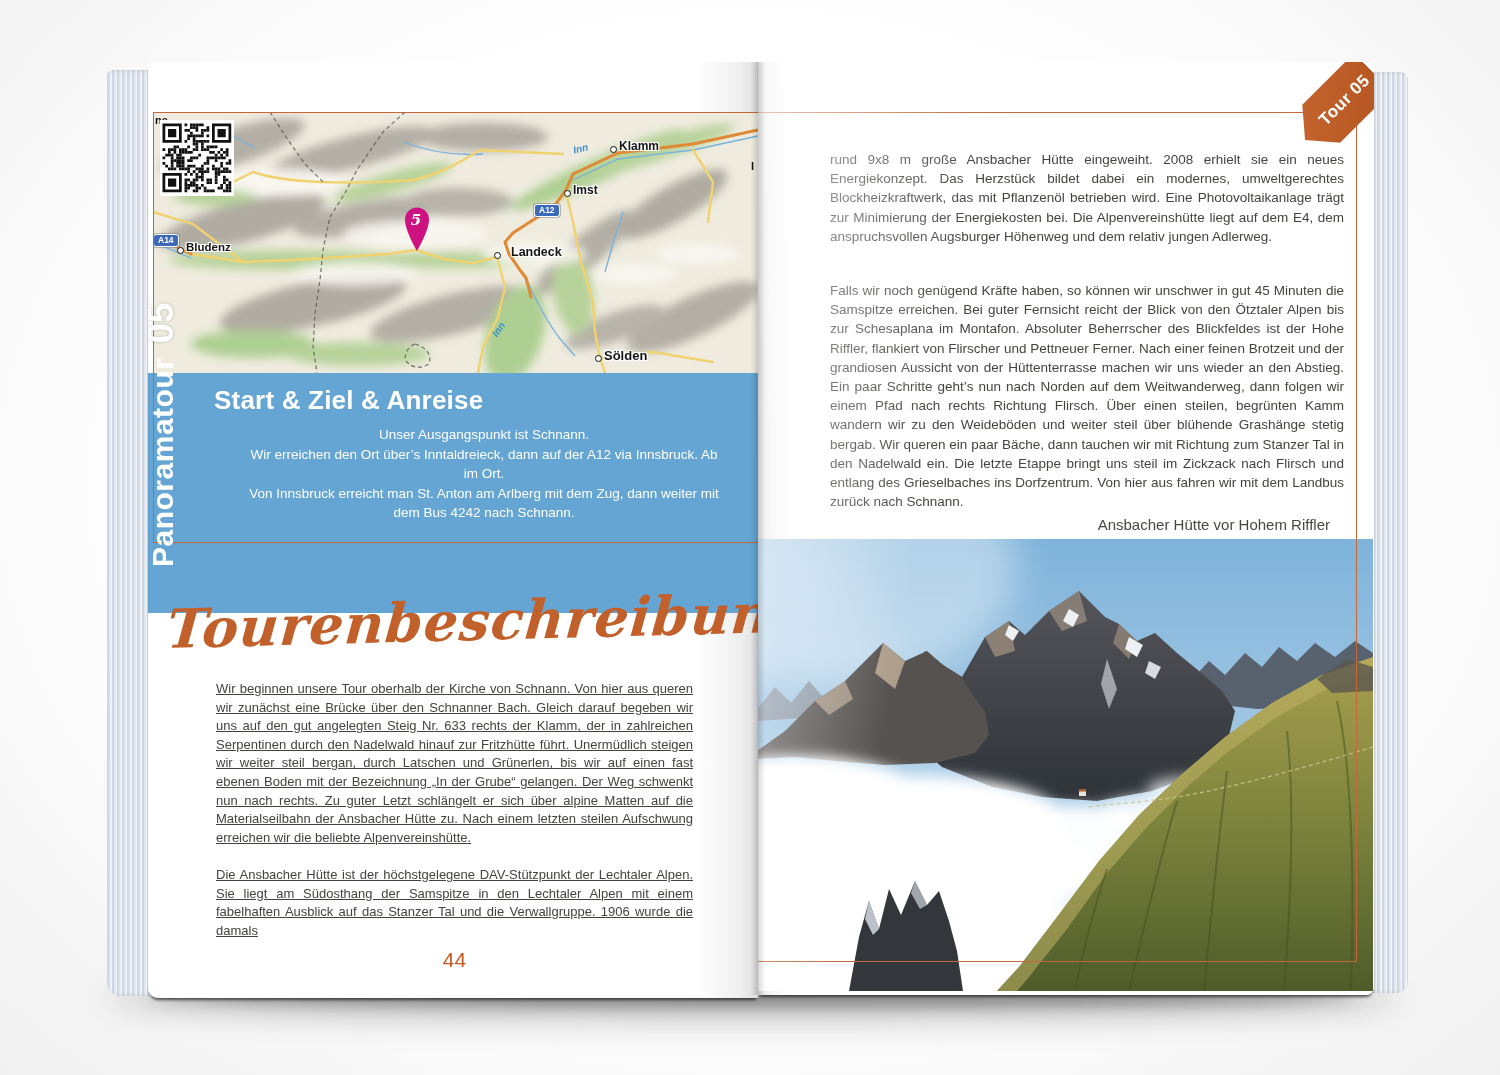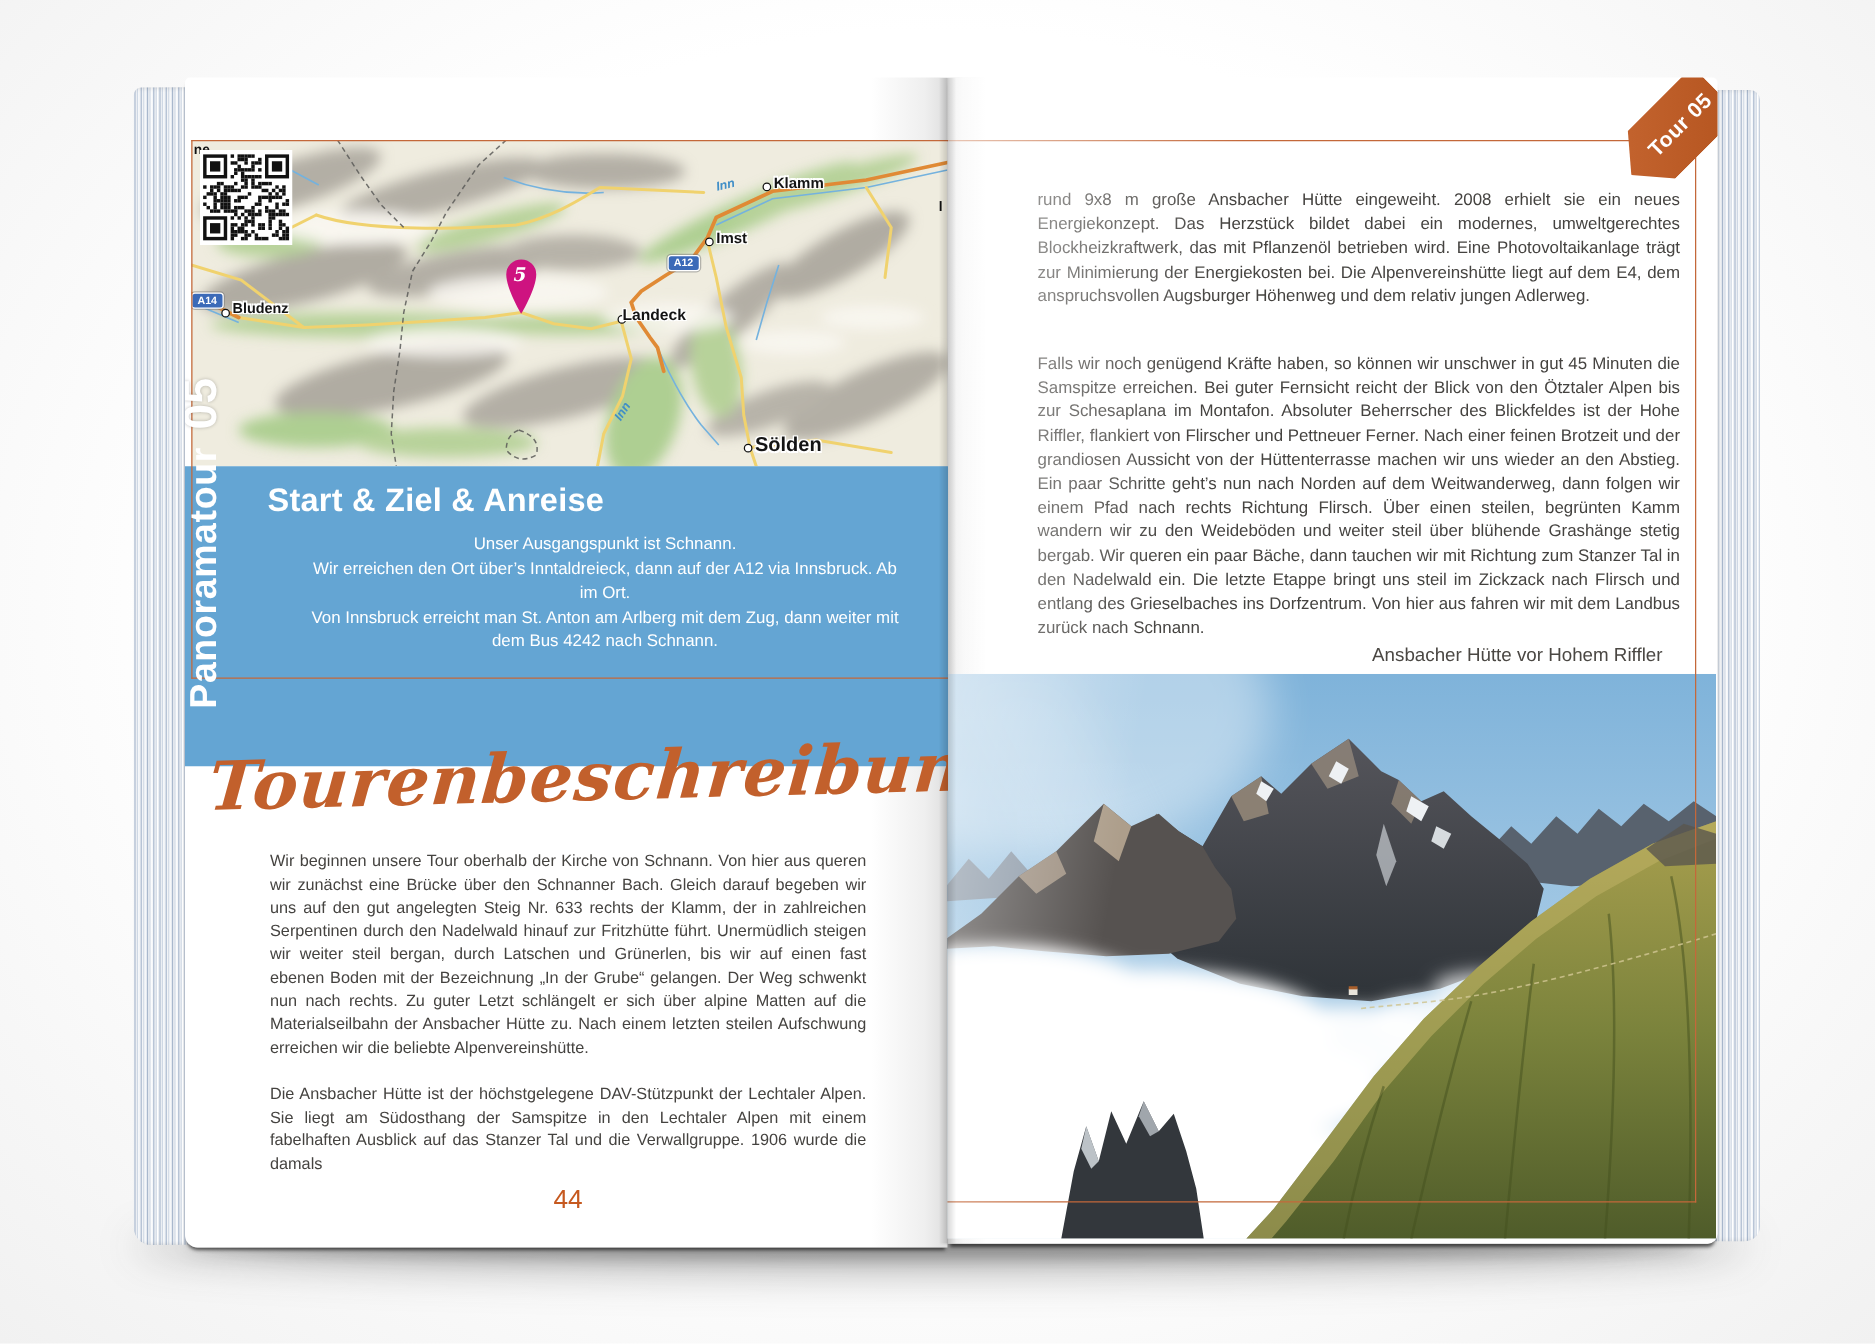--- a/index.html
+++ b/index.html
@@ -391,7 +391,7 @@
       <span class="dot" style="left:24px;top:135px;"></span>
       <span class="town" style="left:33px;top:129px;font-size:11.5px;">Bludenz</span>
       <span class="dot" style="left:341px;top:140px;"></span>
-      <span class="town" style="left:345px;top:133px;font-size:12.5px;text-align:right;">Landeck</span>
+      <span class="town" style="left:358px;top:133px;font-size:12.5px;text-align:right;">Landeck</span>
       <span class="dot" style="left:411px;top:78px;"></span>
       <span class="town" style="left:420px;top:71px;font-size:12px;">Imst</span>
       <span class="dot" style="left:457px;top:34px;"></span>

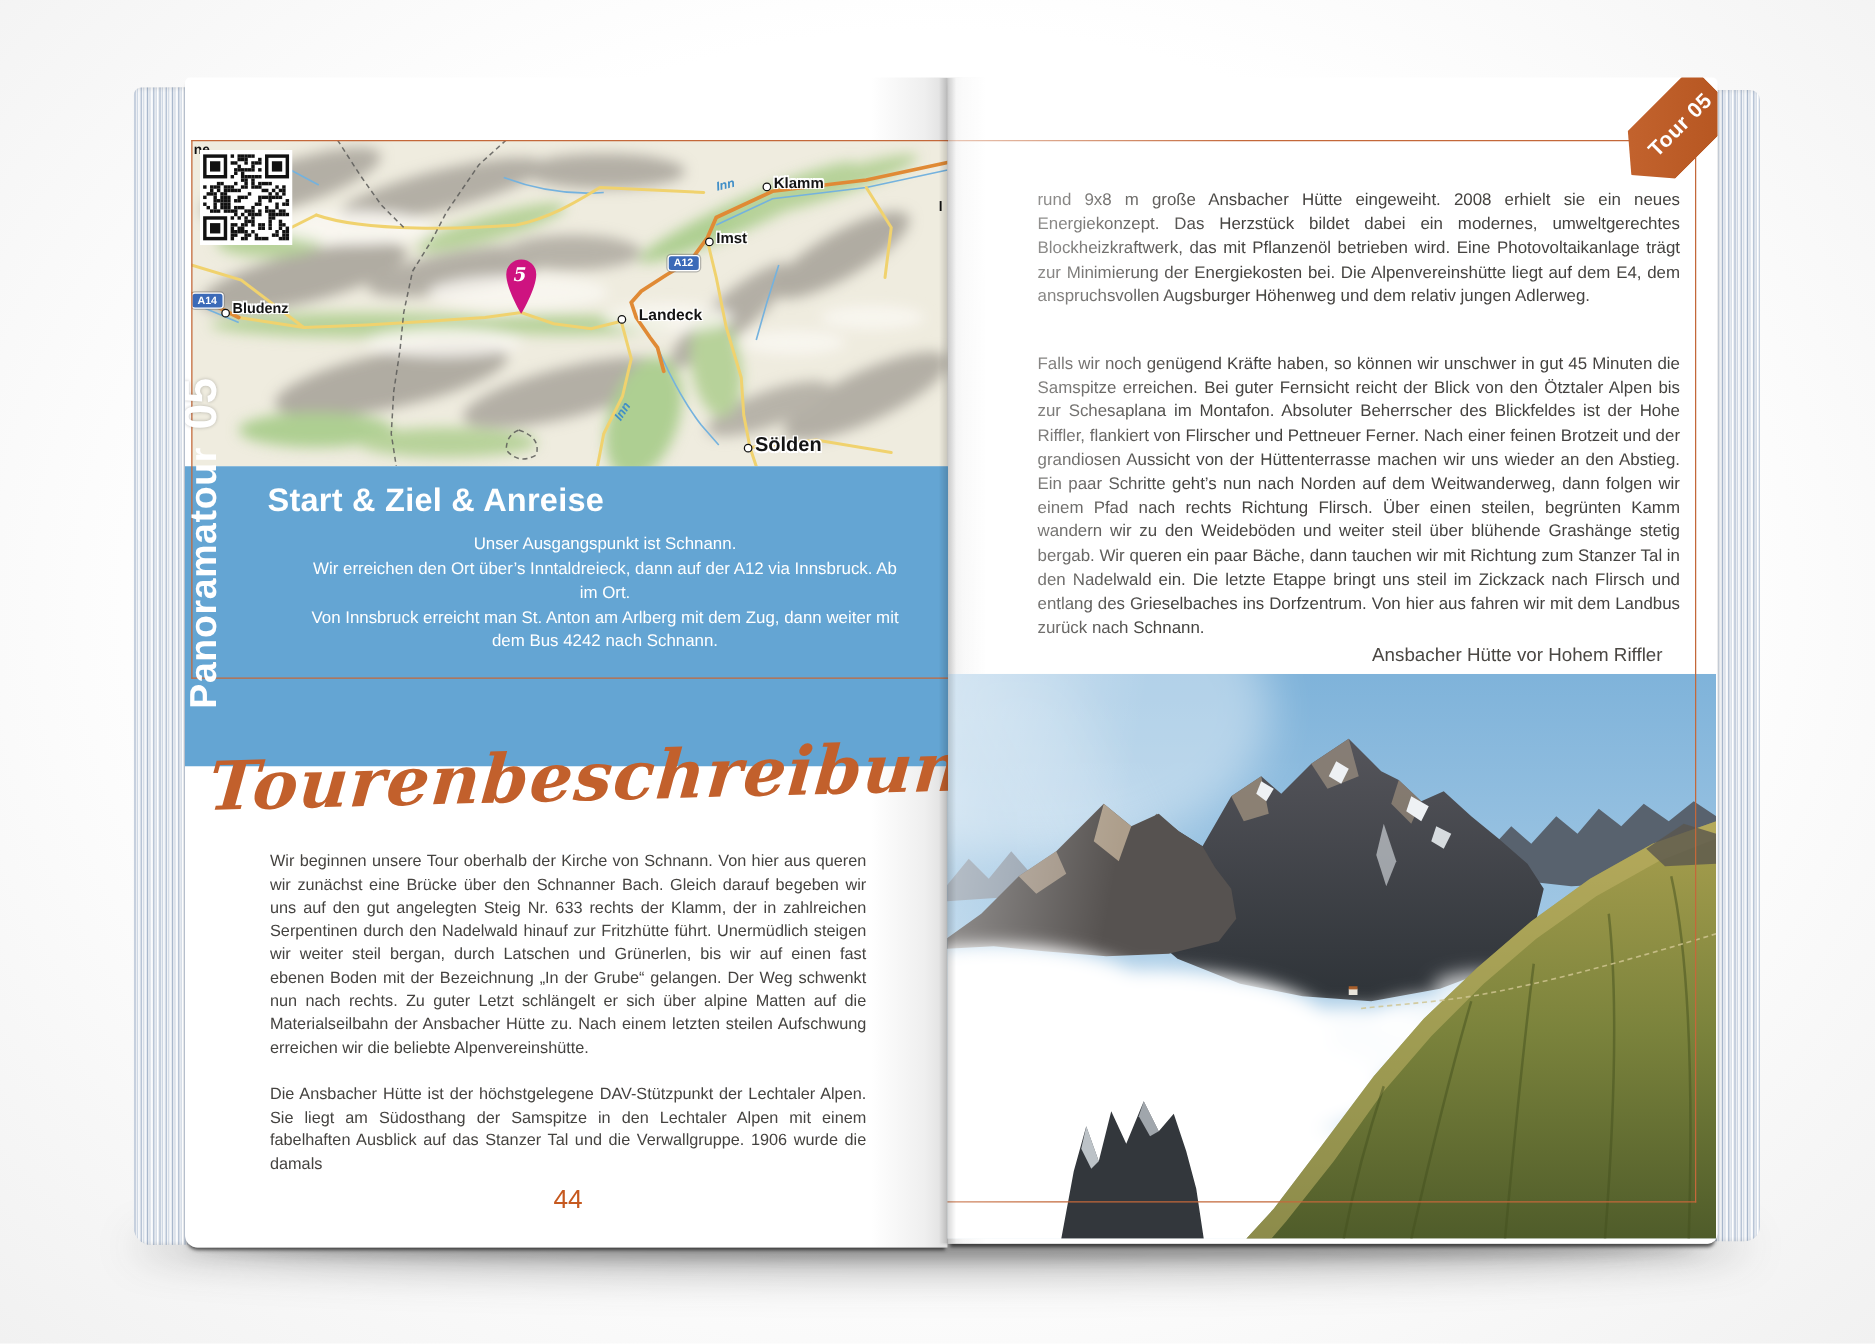--- a/index.html
+++ b/index.html
@@ -397,7 +397,7 @@
       <span class="dot" style="left:457px;top:34px;"></span>
       <span class="town" style="left:466px;top:27px;font-size:12px;">Klamm</span>
       <span class="dot" style="left:442px;top:243px;"></span>
-      <span class="town" style="left:451px;top:236px;font-size:16px;">Sölden</span>
+      <span class="town" style="left:451px;top:236px;font-size:13px;">Sölden</span>
 
       <span class="shield" style="left:0px;top:122px;">A14</span>
       <span class="shield" style="left:381px;top:92px;">A12</span>

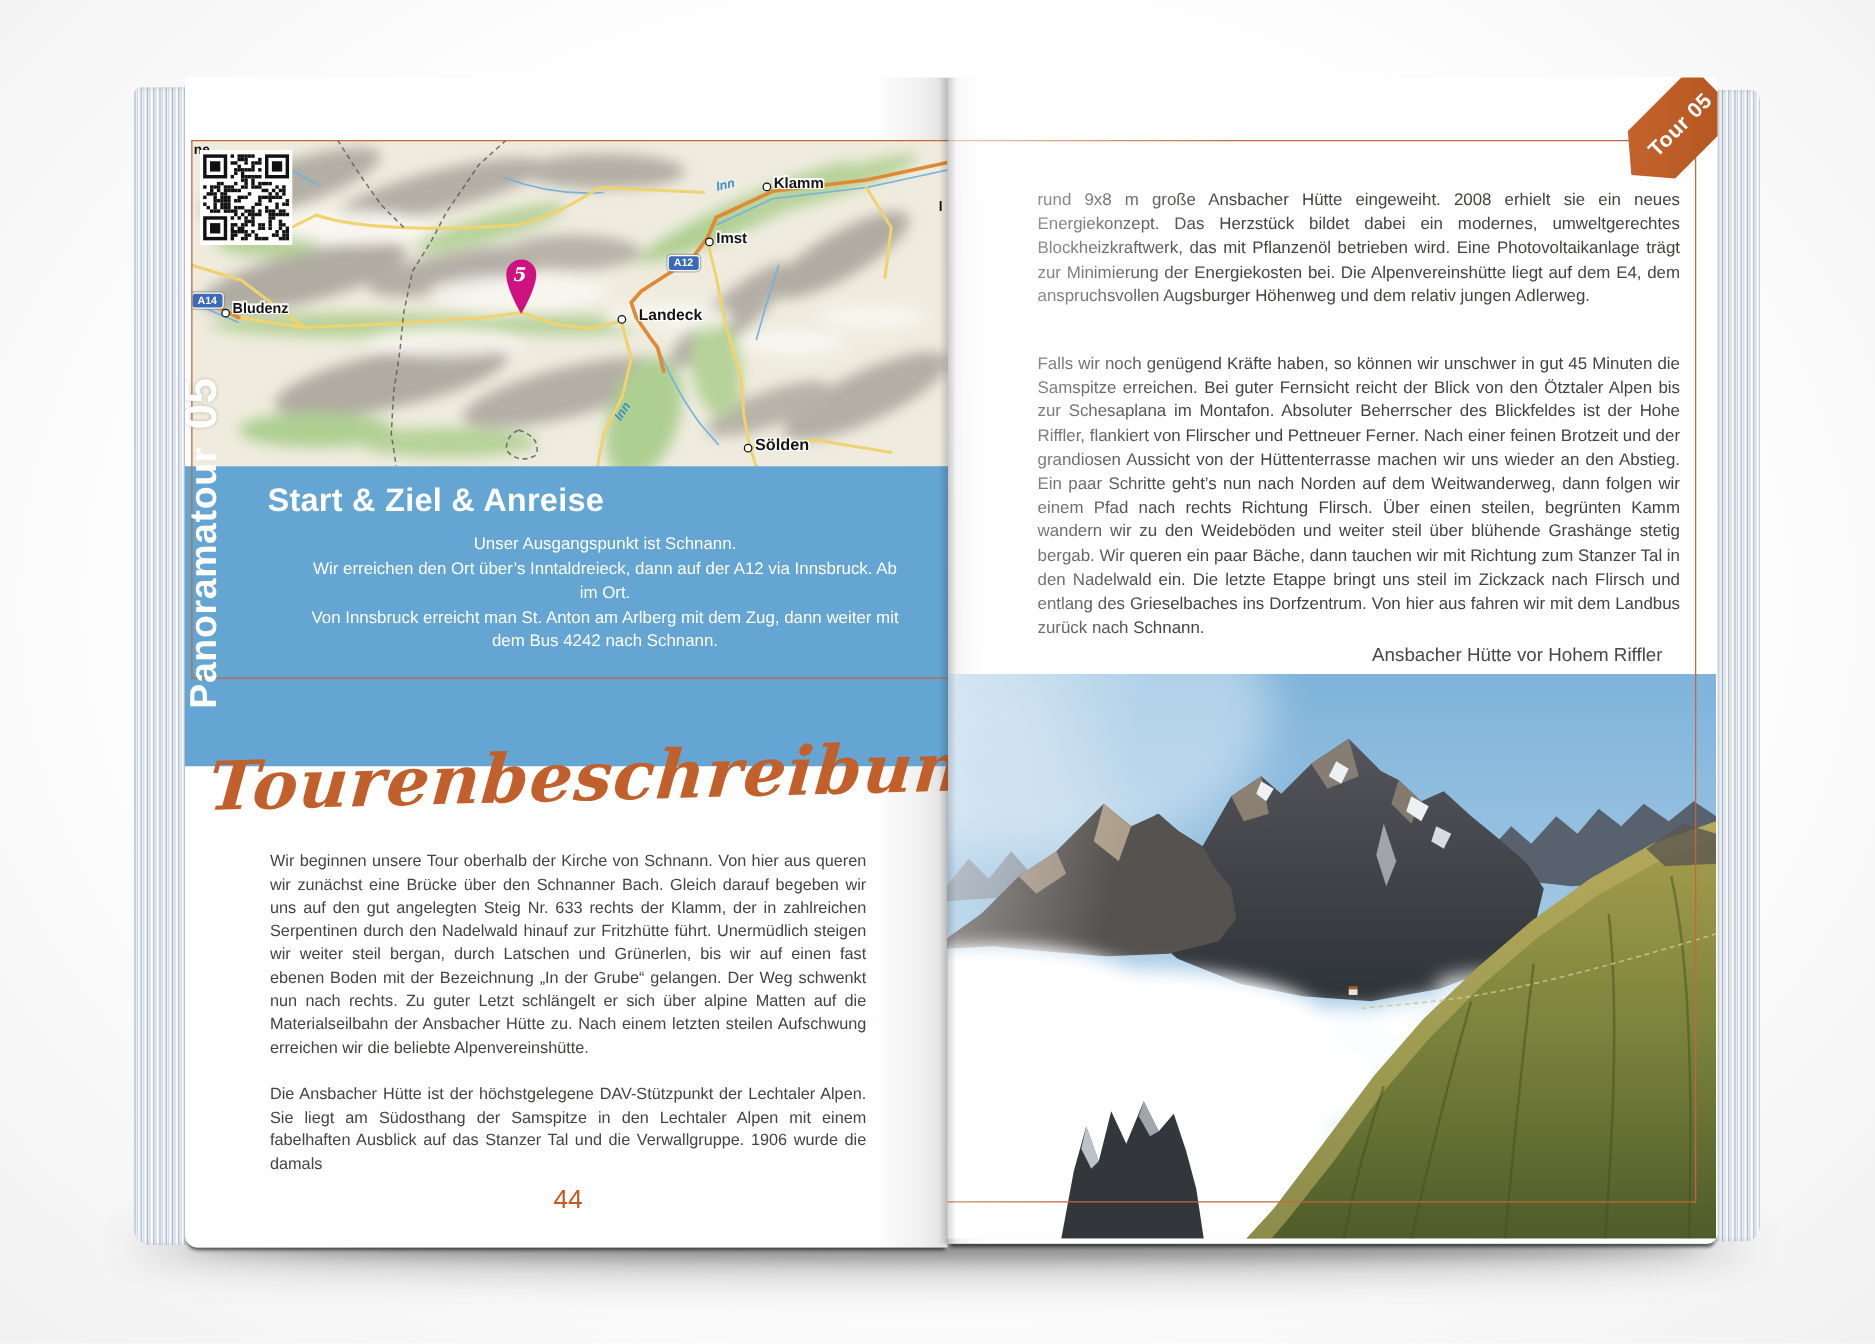--- a/index.html
+++ b/index.html
@@ -60,7 +60,7 @@
       font-family:"DejaVu Serif",serif;font-style:italic;font-weight:bold;
       font-size:54px;color:#c2602c;transform:skewX(-6deg) rotate(-1.5deg);letter-spacing:1px;}
   .body{position:absolute;color:#454340;text-align:justify;z-index:2;hyphens:auto;-webkit-hyphens:auto;}
-  .body-l{left:68px;width:477px;font-size:13px;line-height:18.6px;}
+  .body-l{left:68px;width:477px;font-size:13px;line-height:18.6px;text-decoration:underline;}
   .body-l.p1{top:618px;}
   .body-l.p2{top:804px;}
   .body-r{left:72px;width:514px;font-size:13.5px;line-height:19.2px;}

